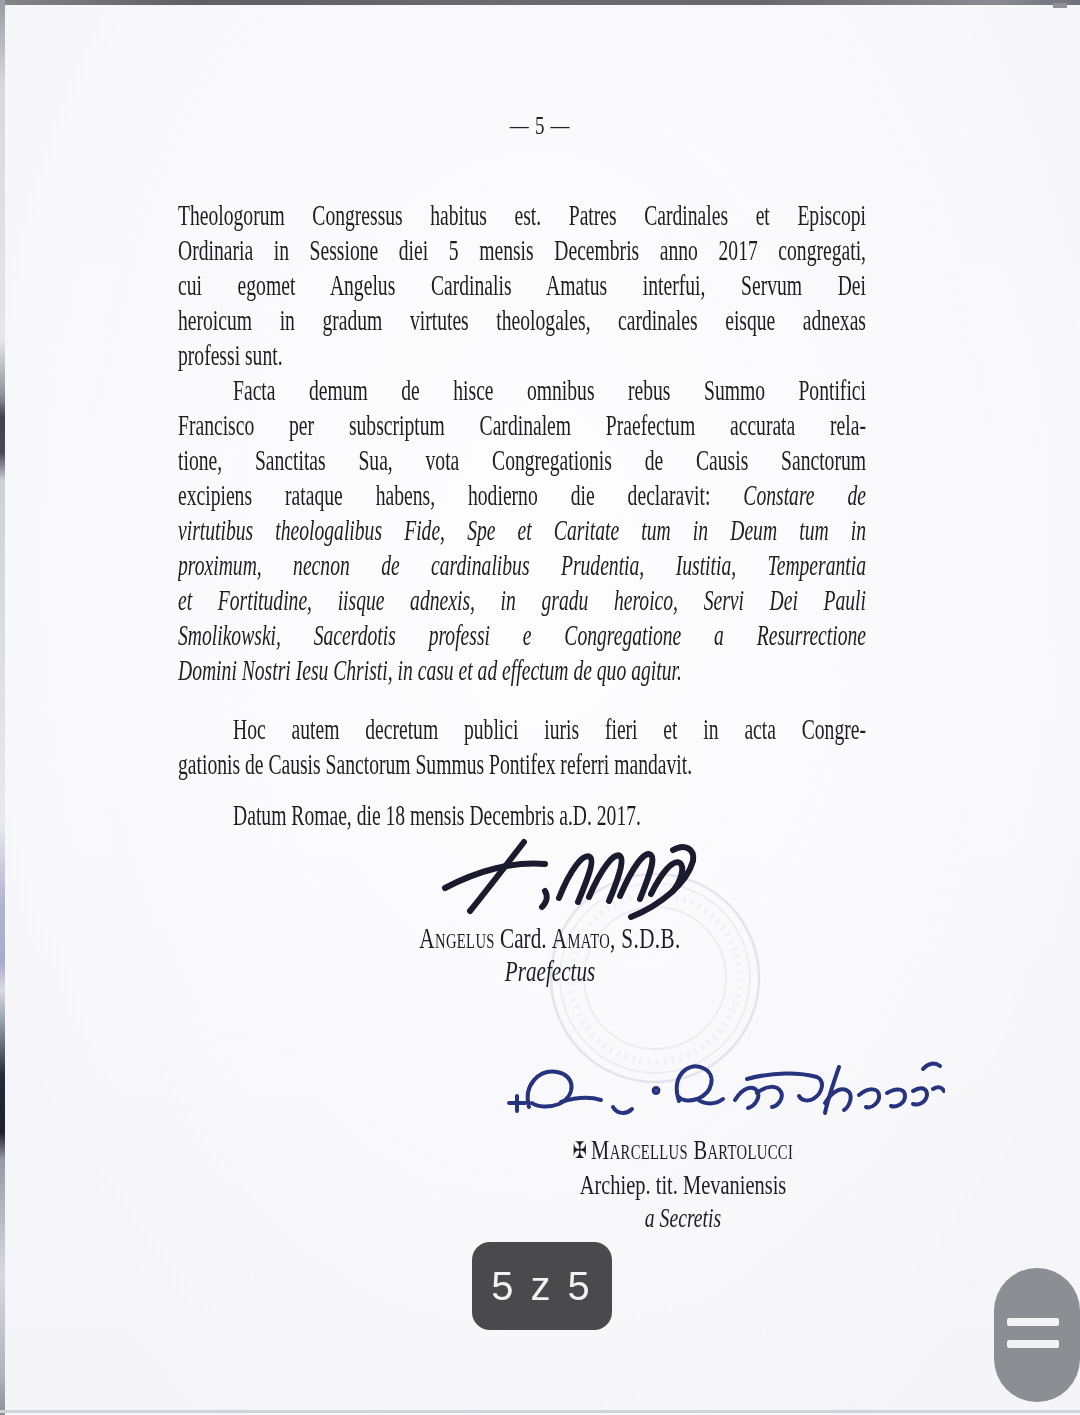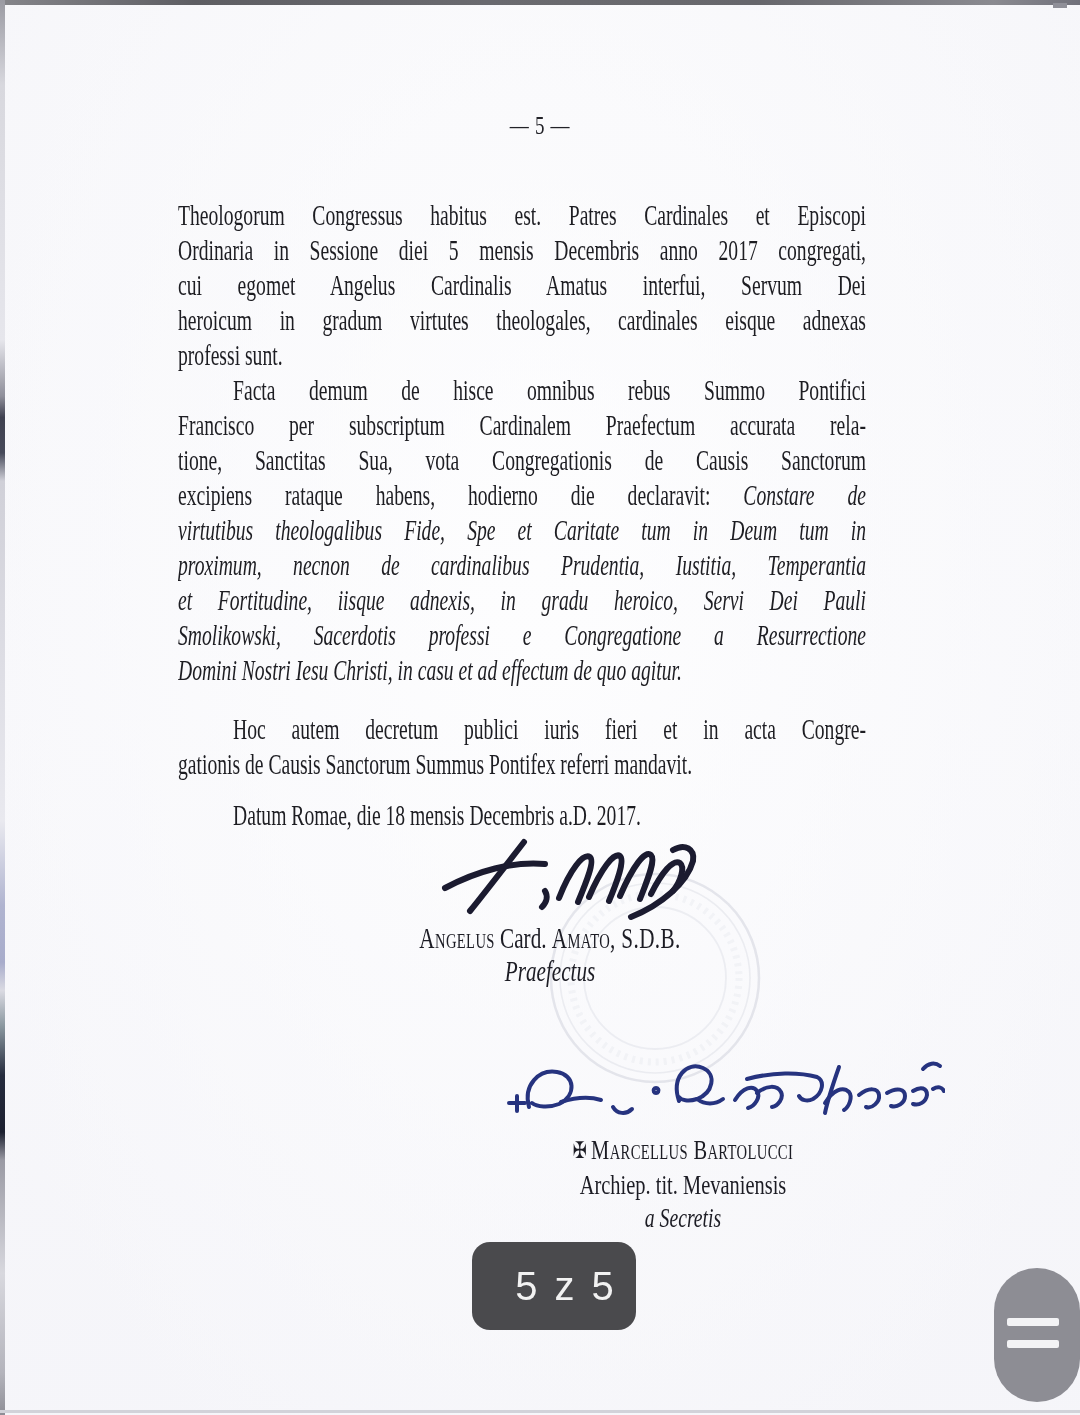--- a/index.html
+++ b/index.html
@@ -68,7 +68,7 @@
     background:#4a4a4d; border-radius:18px;
     display:flex; align-items:center; justify-content:center;
     color:#f2f2f2; font-family:"Liberation Sans", sans-serif;
-    font-size:40px; font-weight:300; letter-spacing:3px;padding-left:24px;
+    font-size:40px; font-weight:300; letter-spacing:3px;
   }
   .scroll-handle {
     position:absolute; left:994px; top:1268px; width:86px; height:134px;

